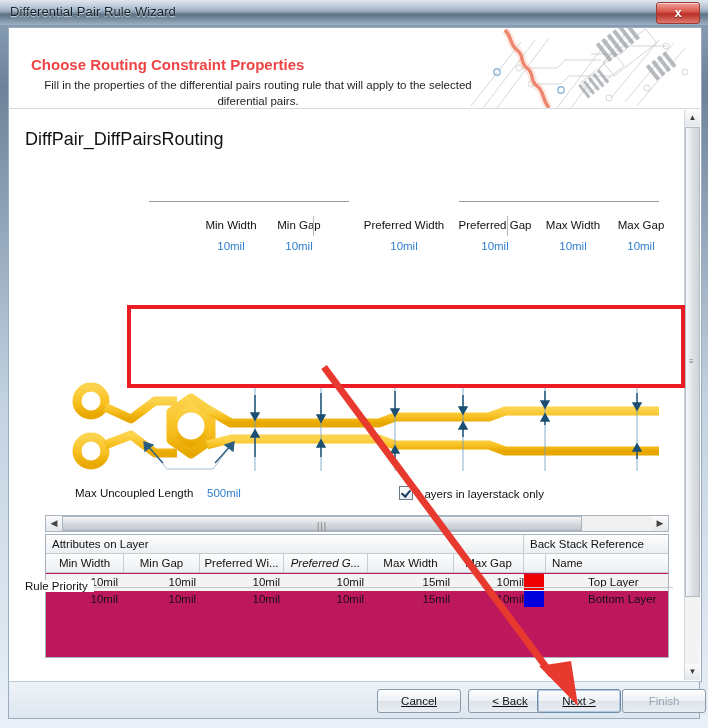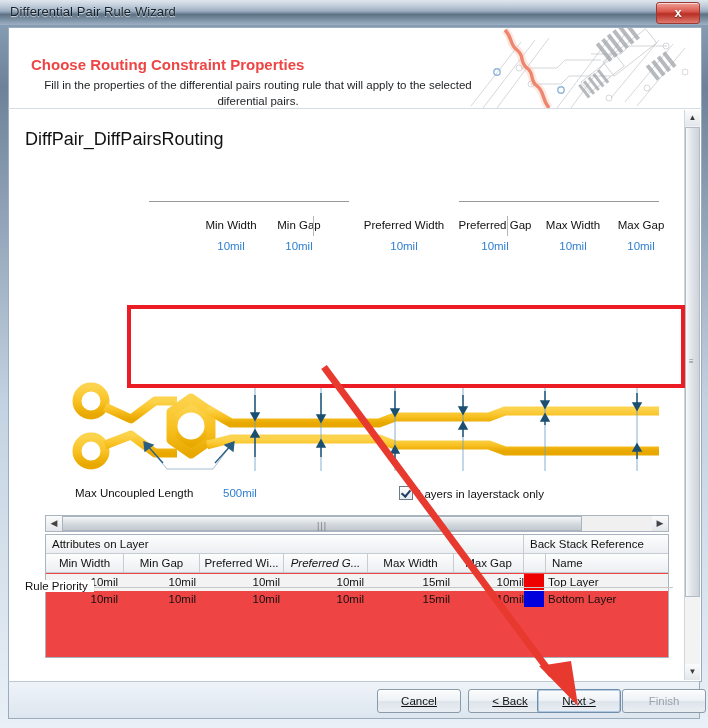--- a/index.html
+++ b/index.html
@@ -106,7 +106,7 @@
     position:absolute;left:66px;top:378px;font-size:11.5px;color:#111;
   }
   .mucl-val{
-    position:absolute;left:198px;top:378px;font-size:11.5px;color:#2f7fd1;margin-left:16px;
+    position:absolute;left:198px;top:378px;font-size:11.5px;color:#2f7fd1;
   }
   .chk-wrap{position:absolute;left:390px;top:377px;}
   .chk{

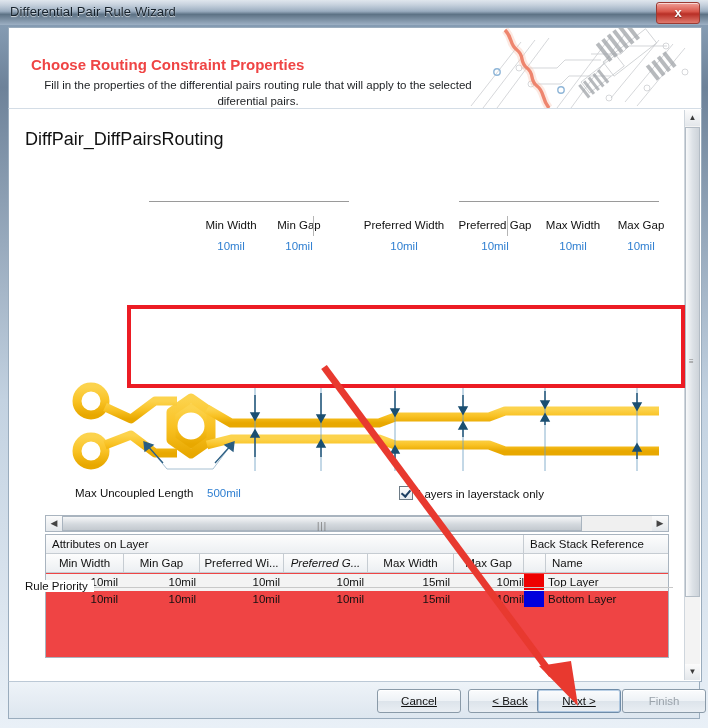--- a/index.html
+++ b/index.html
@@ -140,7 +140,7 @@
   
   .atable{
     position:absolute;left:36px;top:425px;width:624px;height:124px;
-    border:1px solid #a9b4bf;background:#ef4444;box-sizing:border-box;overflow:hidden;
+    border:1px solid #a9b4bf;background:#be185d;box-sizing:border-box;overflow:hidden;
   }
   .th-row1,.th-row2{
     position:absolute;left:0;width:100%;height:19px;

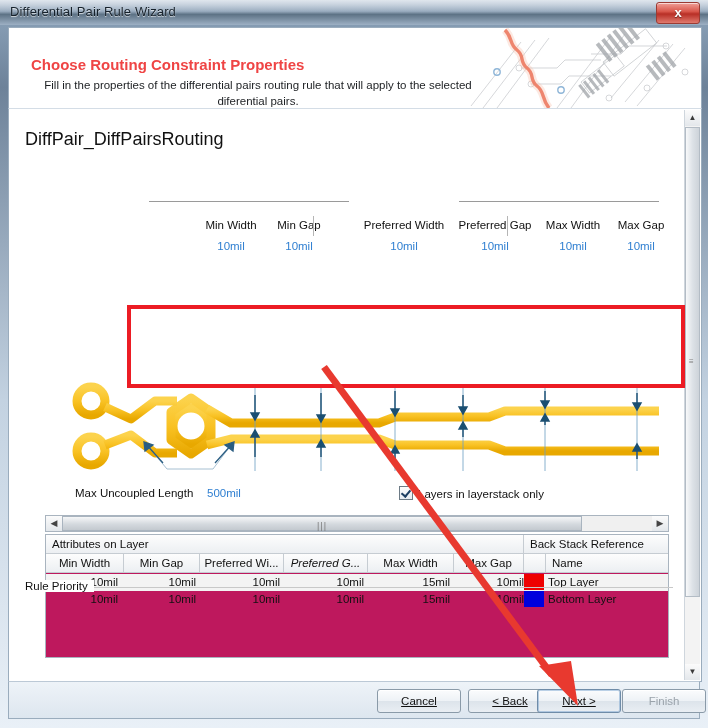--- a/index.html
+++ b/index.html
@@ -160,7 +160,7 @@
     position:absolute;height:17px;line-height:17px;font-size:11.5px;color:#111;
     text-align:right;white-space:nowrap;box-sizing:border-box;
   }
-  .td.l{text-align:left;}
+  .td.l{text-align:left;margin-left:40px;}
   .trow{
     position:absolute;left:0;width:100%;height:17px;
   }

